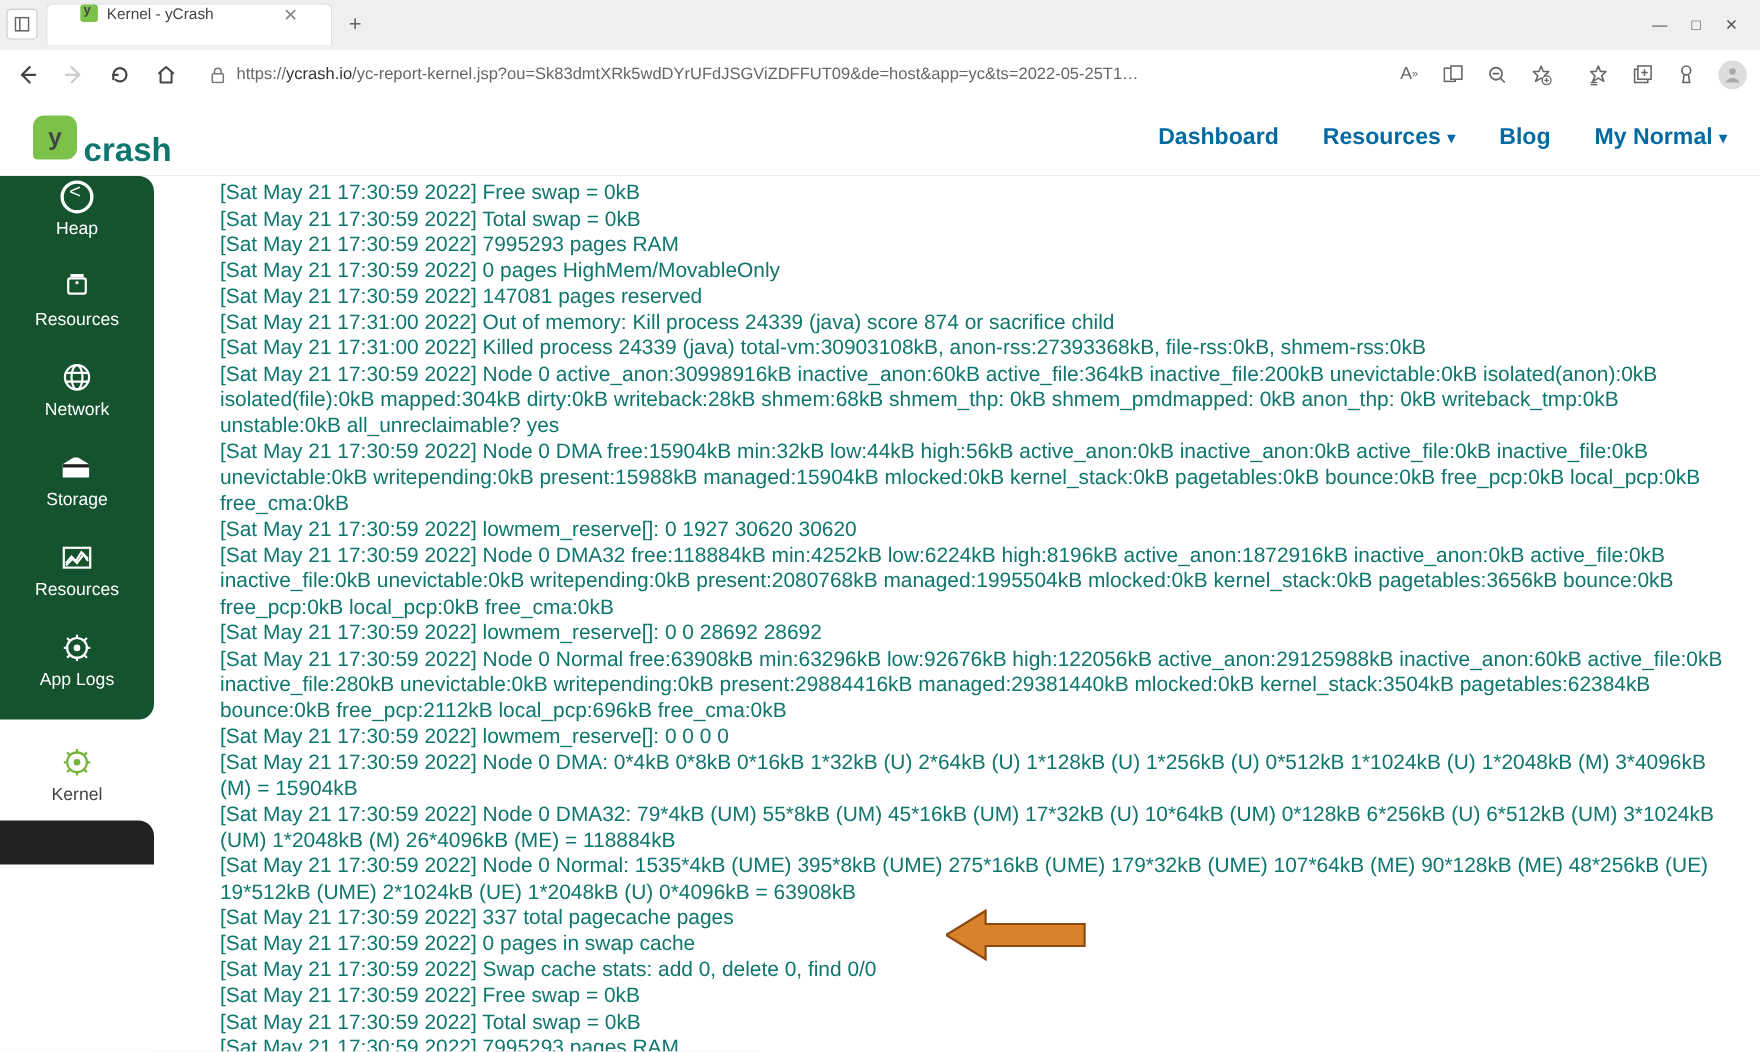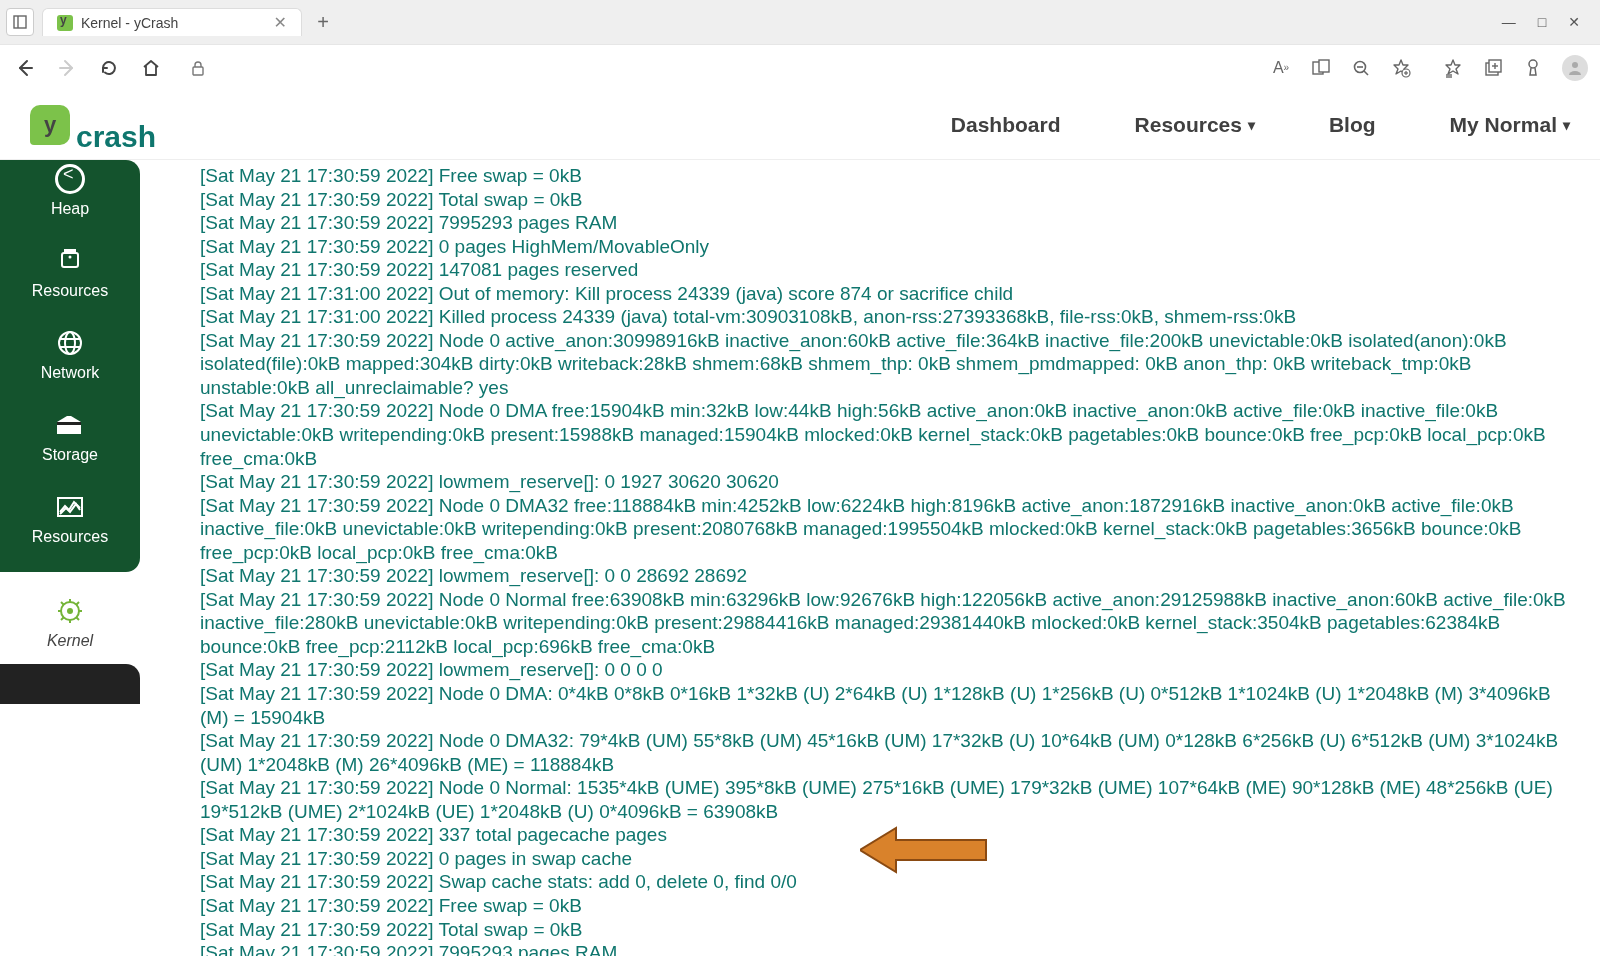--- a/index.html
+++ b/index.html
@@ -9,7 +9,7 @@
   .chrome { width:100%; height:90px; background:#efefef; border-bottom:1px solid #ddd; }
   .tabbar { display:flex; align-items:center; height:44px; padding:0 6px; }
   .tab-panel-btn { width:28px; height:28px; border:1px solid #ccc; border-radius:4px; display:flex; align-items:center; justify-content:center; margin-right:8px; background:#fff; }
-  .tab { display:flex; align-items:center; height:28px; background:#fff; border-radius:6px 6px 0 0; padding:0 14px; min-width:260px; gap:8px; border:1px solid #ddd; border-bottom:none; }
+  .tab { display:flex; height:38px; background:#fff; border-radius:6px 6px 0 0; padding:0 30px; min-width:260px; gap:8px; border:1px solid #ddd; border-bottom:none; }
   .tab .fav { width:16px; height:16px; background:#7cc24a; border-radius:3px; position:relative; }
   .tab .fav::after { content:"y"; position:absolute; left:3px; top:-2px; font-size:12px; color:#444; font-weight:bold; }
   .tab .title { font-size:14px; color:#444; flex:1; white-space:nowrap; overflow:hidden; text-overflow:ellipsis; }

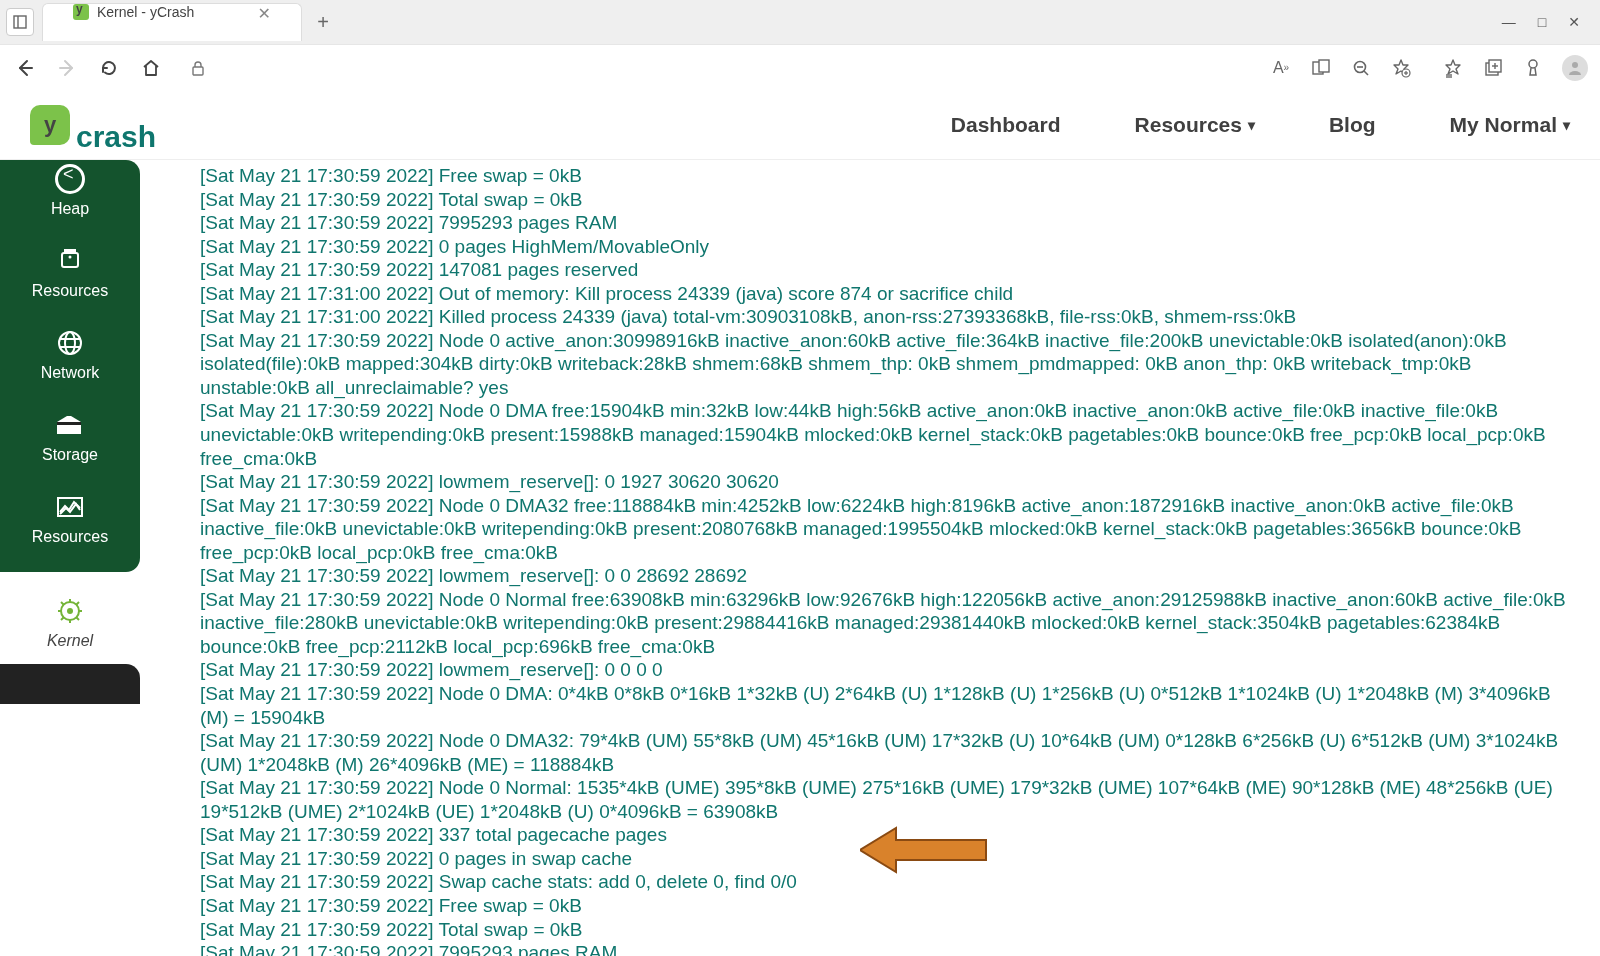--- a/index.html
+++ b/index.html
@@ -118,6 +118,7 @@
             <path d="M4 7 V5 a3 3 0 0 1 6 0 V7" fill="none" stroke="#777" stroke-width="1.4"></path>
           </svg>
       </span>
+      <span class="url"><span>https://</span><span class="host">ycrash.io</span><span>/yc-report-kernel.jsp?ou=Sk83dmtXRk5wdDYrUFdJSGViZDFFUT09&amp;de=host&amp;app=yc&amp;ts=2022-05-25T1…</span></span>
     </div>
     <div class="tool-icns">
       <span class="icn">A<sup style="font-size:10px;">»</sup></span>

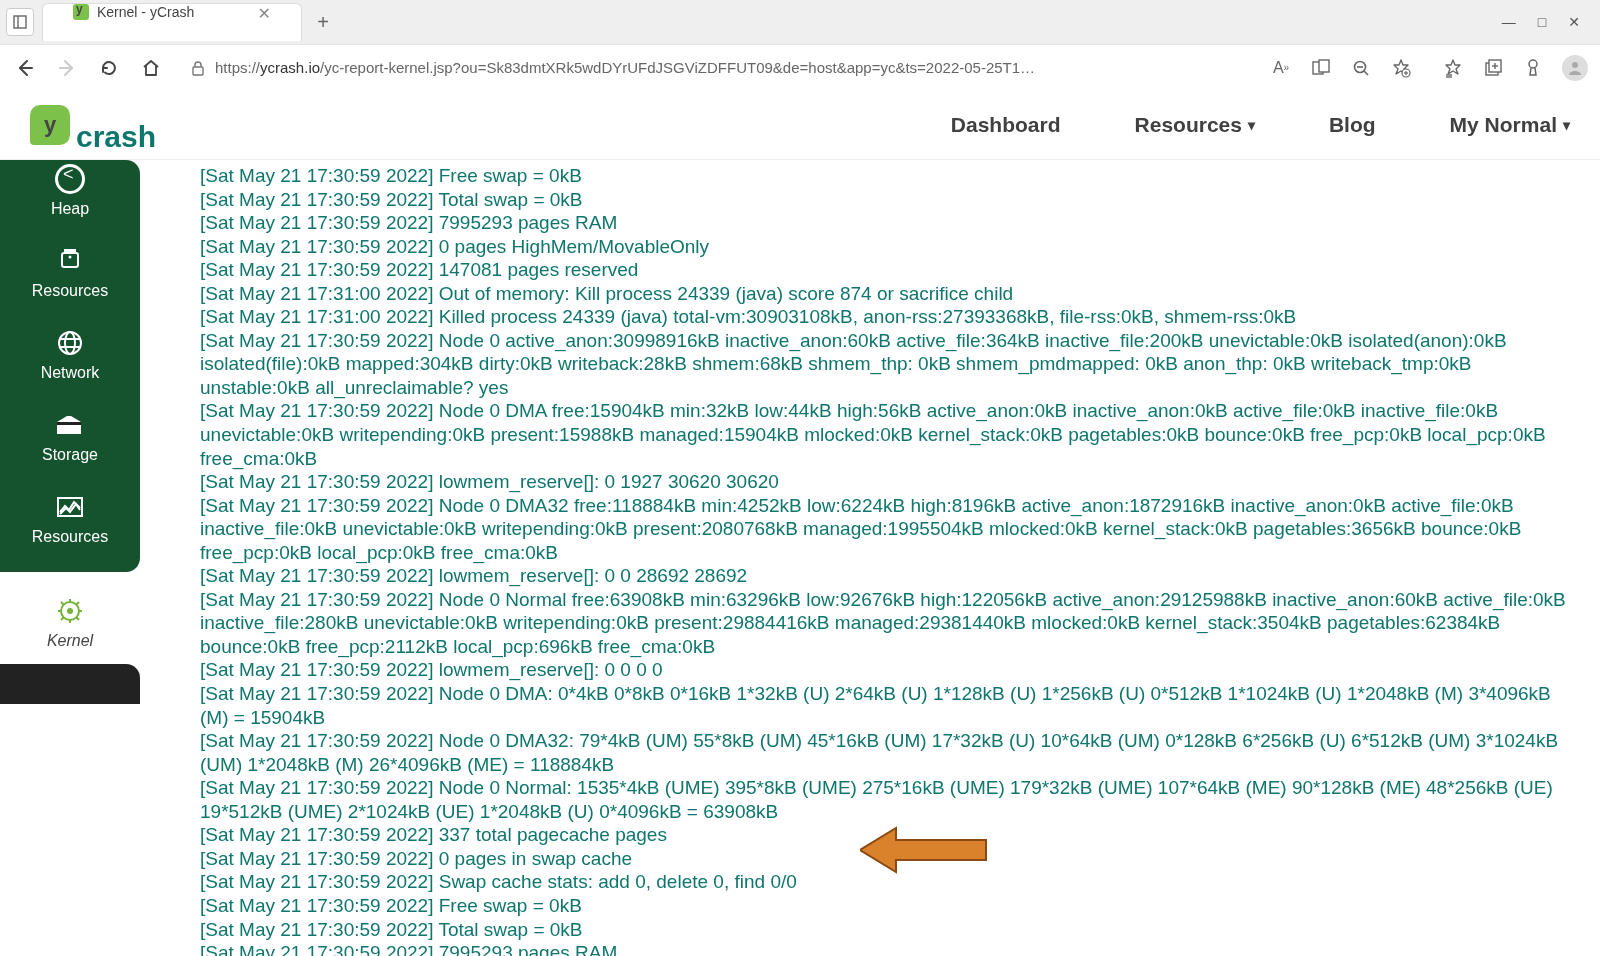--- a/index.html
+++ b/index.html
@@ -35,7 +35,7 @@
   .logo { display:flex; align-items:center; gap:2px; }
   .logo .badge { width:40px; height:40px; background:#7cc24a; border-radius:10px 10px 10px 4px; display:flex; align-items:center; justify-content:center; color:#444; font-weight:bold; font-size:22px; }
   .logo .word { font-size:30px; font-weight:700; color:#0f766e; margin-left:4px;margin-top:24px; }
-  .menu { margin-left:auto; display:flex; gap:74px; font-size:21px; font-weight:600; color:#404040; }
+  .menu { margin-left:auto; display:flex; gap:40px; font-size:21px; font-weight:600; color:#0369a1; }
   .menu .item { display:flex; align-items:center; gap:6px; }
   .caret { font-size:14px; }
 

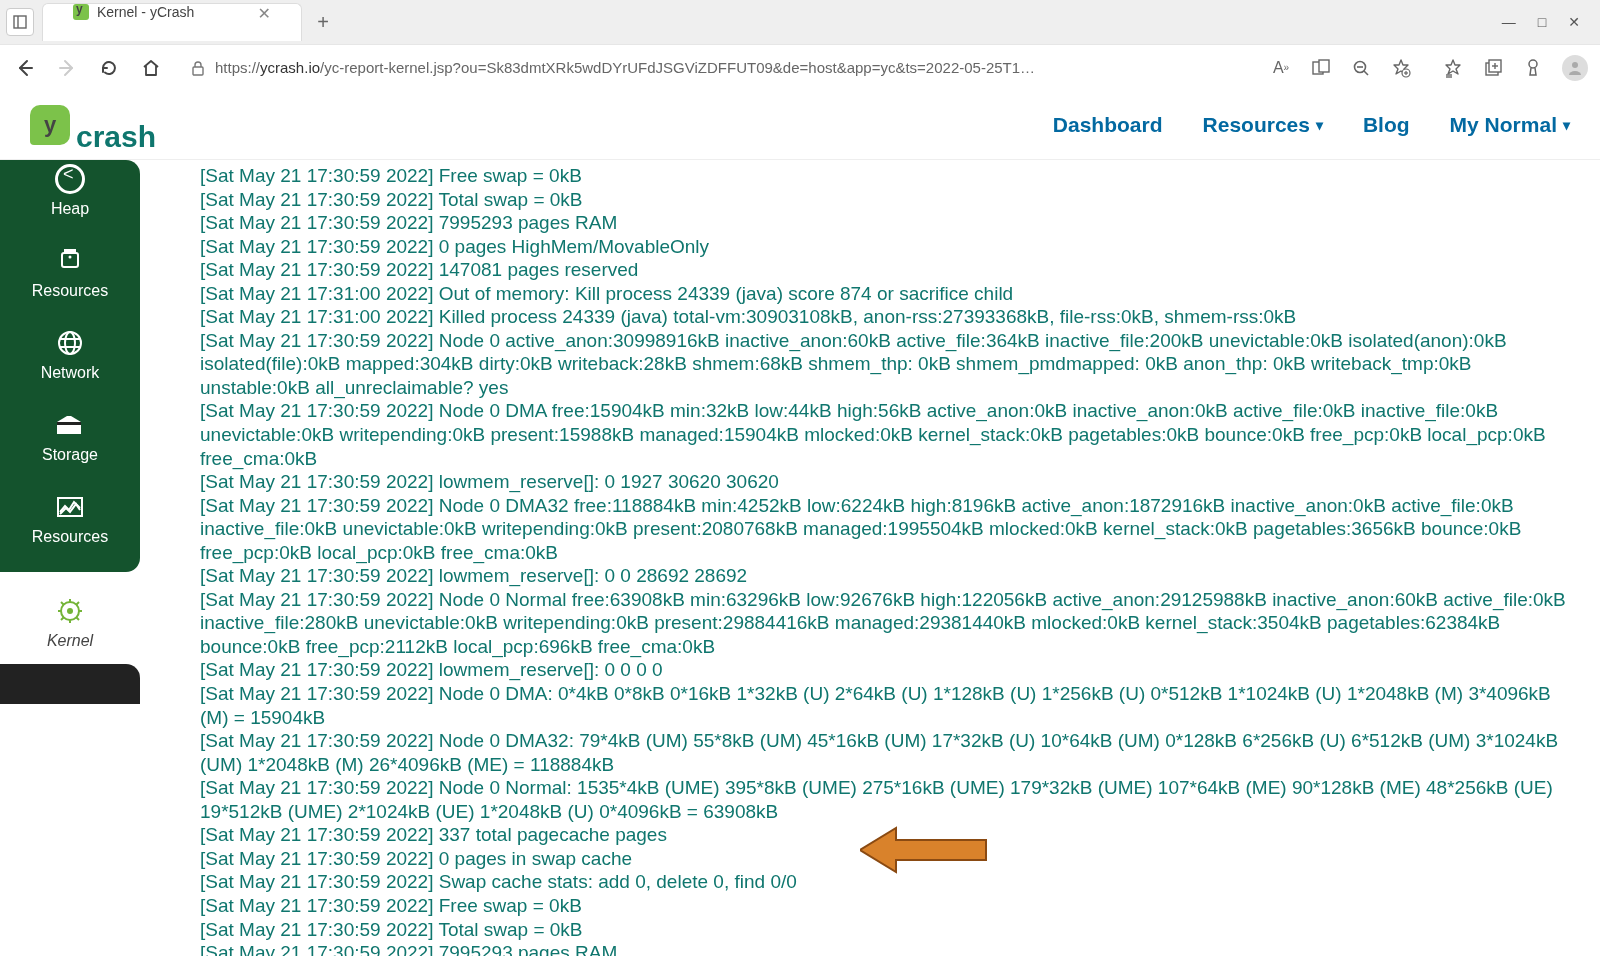--- a/index.html
+++ b/index.html
@@ -246,6 +246,25 @@
               </svg>
             </span>
           <span class="lbl">Resources</span>
+        </div>
+        <div class="side-item">
+          <span class="side-ic">
+              <svg width="26" height="26" viewBox="0 0 26 26">
+                <circle cx="13" cy="13" r="9" fill="none" stroke="#fff" stroke-width="2"></circle>
+                <circle cx="13" cy="13" r="3" fill="#fff"></circle>
+                <g stroke="#fff" stroke-width="2">
+                  <line x1="13" y1="1" x2="13" y2="5"></line>
+                  <line x1="13" y1="21" x2="13" y2="25"></line>
+                  <line x1="1" y1="13" x2="5" y2="13"></line>
+                  <line x1="21" y1="13" x2="25" y2="13"></line>
+                  <line x1="4" y1="4" x2="7" y2="7"></line>
+                  <line x1="19" y1="19" x2="22" y2="22"></line>
+                  <line x1="4" y1="22" x2="7" y2="19"></line>
+                  <line x1="19" y1="7" x2="22" y2="4"></line>
+                </g>
+              </svg>
+            </span>
+          <span class="lbl">App Logs</span>
         </div>
       </div>
       <div class="side-active">

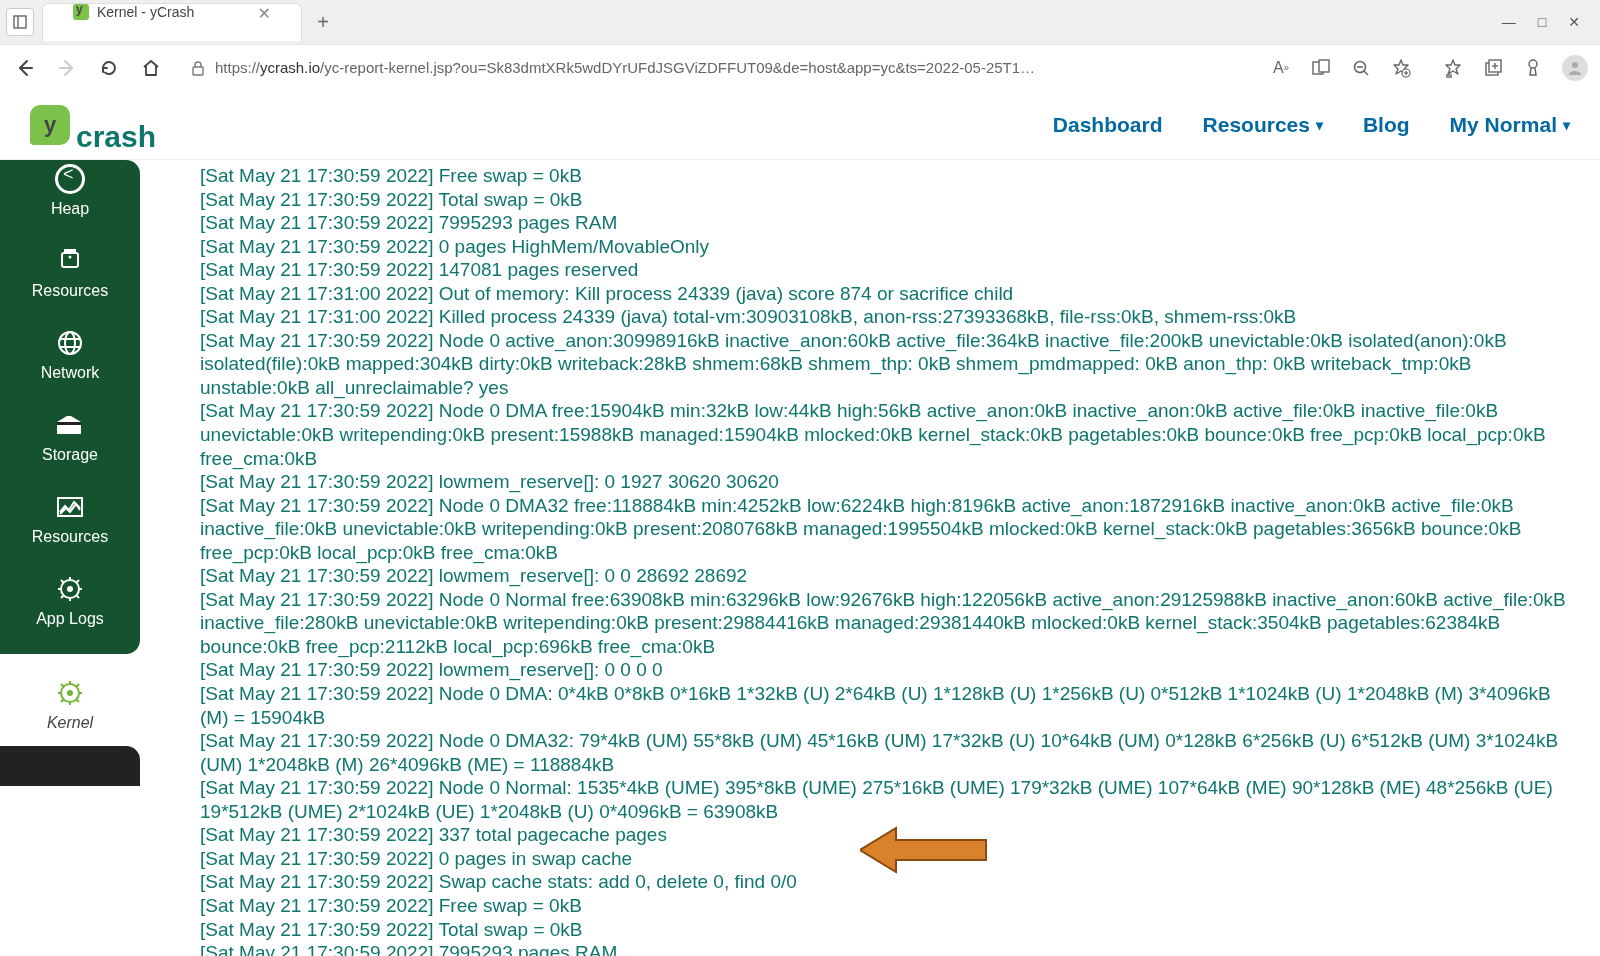--- a/index.html
+++ b/index.html
@@ -47,7 +47,7 @@
   .side-item.first { padding-top:6px; }
   .side-ic { width:30px; height:26px; display:flex; align-items:center; justify-content:center; }
   .side-item .lbl { font-size:16px; }
-  .side-active { background:#fff; border-radius:0 14px 14px 0; padding:18px 0 14px 0; display:flex; flex-direction:column; align-items:center; gap:8px;font-style:italic; }
+  .side-active { background:#fff; border-radius:0 14px 14px 0; padding:18px 0 14px 0; display:flex; flex-direction:column; align-items:center; gap:8px; }
   .side-active .gear { color:#74b438; }
   .side-active .lbl { color:#444; font-size:16px; }
   .side-tail { background:#222; height:40px; border-radius:0 14px 0 0; }

